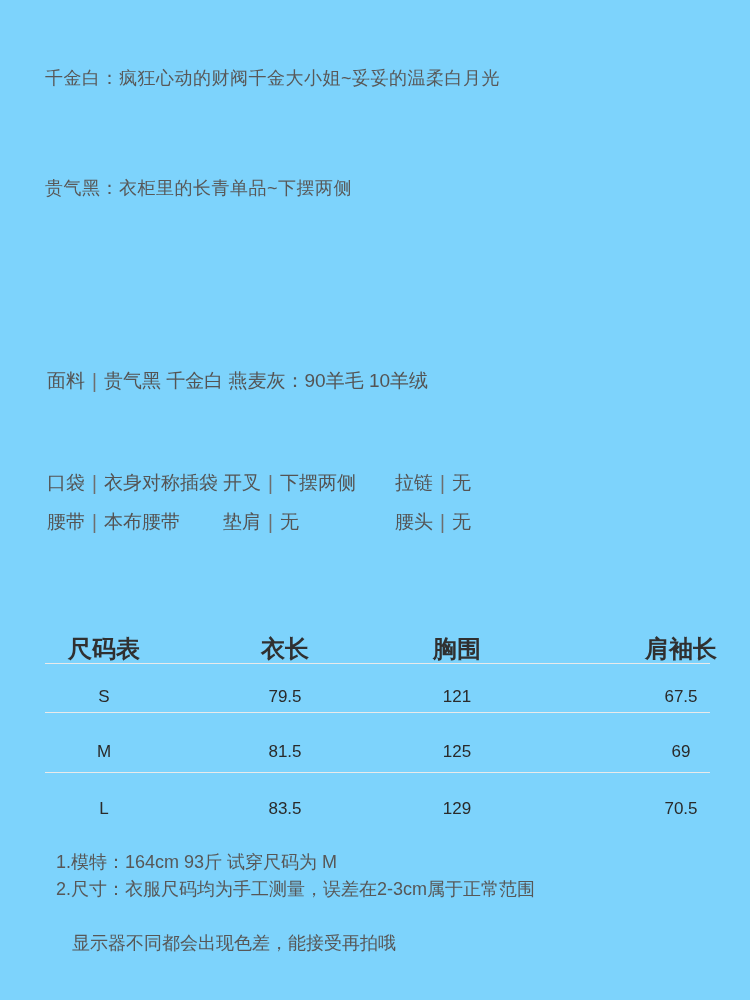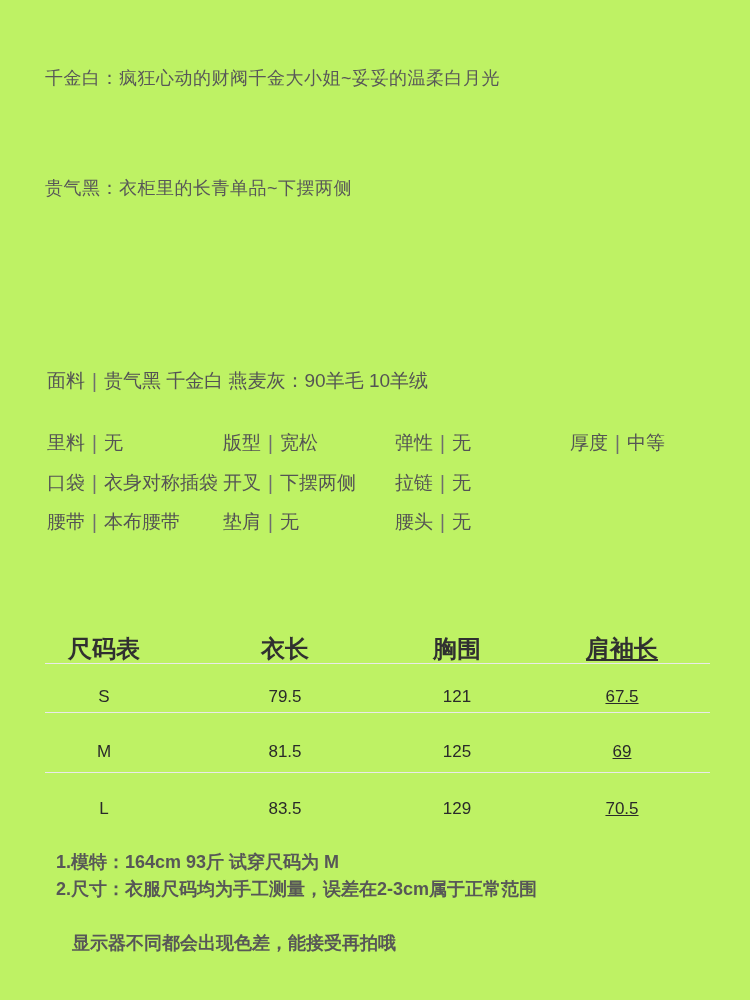--- a/index.html
+++ b/index.html
@@ -8,7 +8,7 @@
     width: 750px; height: 1000px; position: relative;
     color: #555555;
   }
-  .page { position: absolute; inset: 0; background: #bef264; overflow: hidden; }
+  .page { position: absolute; inset: 0; background: #7dd3fc; overflow: hidden; }
 
   
   .color-line {

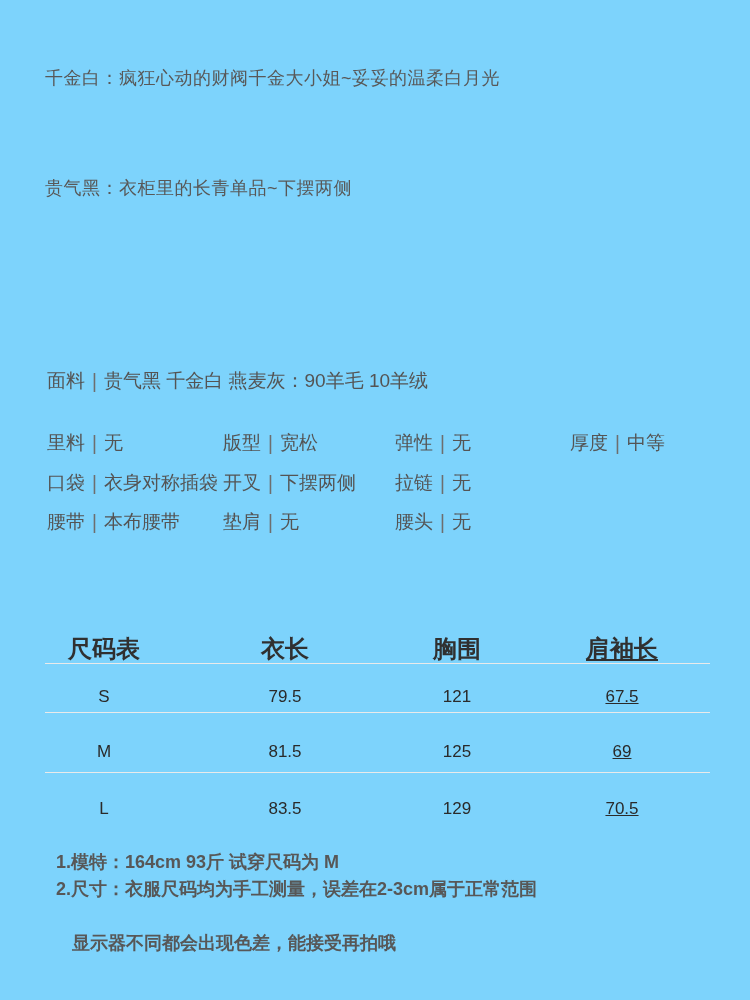--- a/index.html
+++ b/index.html
@@ -84,20 +84,6 @@
     <span>面料</span><span class="sep">|</span><span>贵气黑 千金白 燕麦灰：90羊毛 10羊绒</span>
   </div>
 
-  <div class="attr-row r0">
-    <div class="attr-cell c0">
-      <span>里料</span><span class="sep">|</span><span>无</span>
-    </div>
-    <div class="attr-cell c1">
-      <span>版型</span><span class="sep">|</span><span>宽松</span>
-    </div>
-    <div class="attr-cell c2">
-      <span>弹性</span><span class="sep">|</span><span>无</span>
-    </div>
-    <div class="attr-cell c3">
-      <span>厚度</span><span class="sep">|</span><span>中等</span>
-    </div>
-  </div>
 
   <div class="attr-row r1">
     <div class="attr-cell c0">

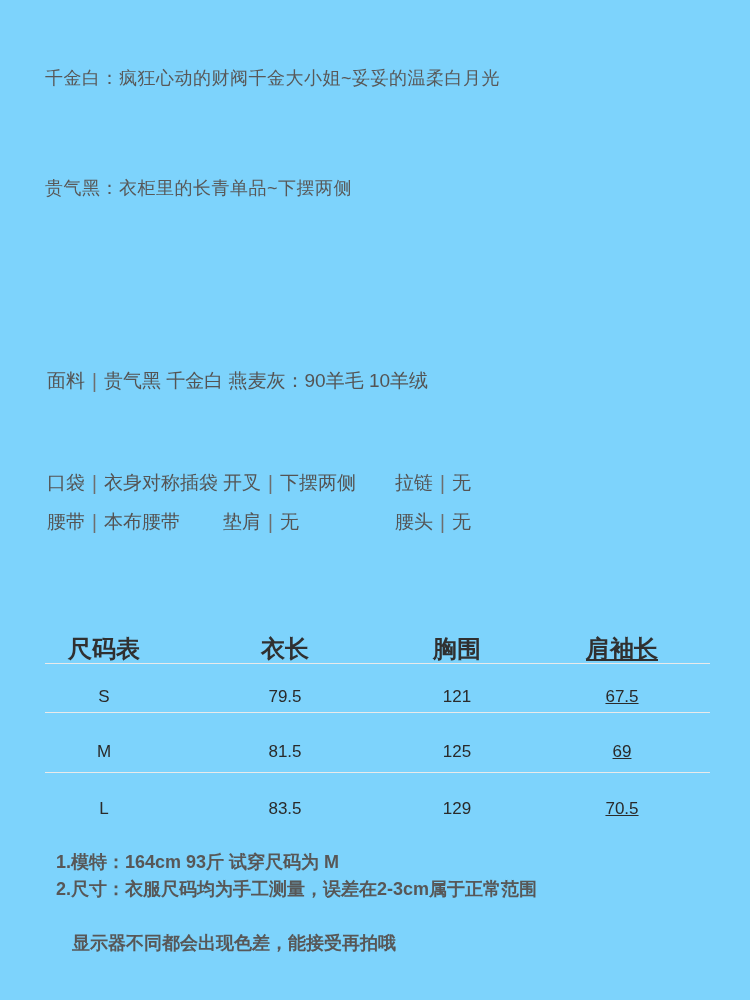--- a/index.html
+++ b/index.html
@@ -53,7 +53,7 @@
   .tbl-cell.c0 { left: 104px; }
   .tbl-cell.c1 { left: 285px; }
   .tbl-cell.c2 { left: 457px; }
-  .tbl-cell.c3 { left: 622px; text-decoration: underline; }
+  .tbl-cell.c3 { left: 681px; }
 
   .divider {
     position: absolute; left: 45px; width: 665px; height: 1px; background: #eaeaea;

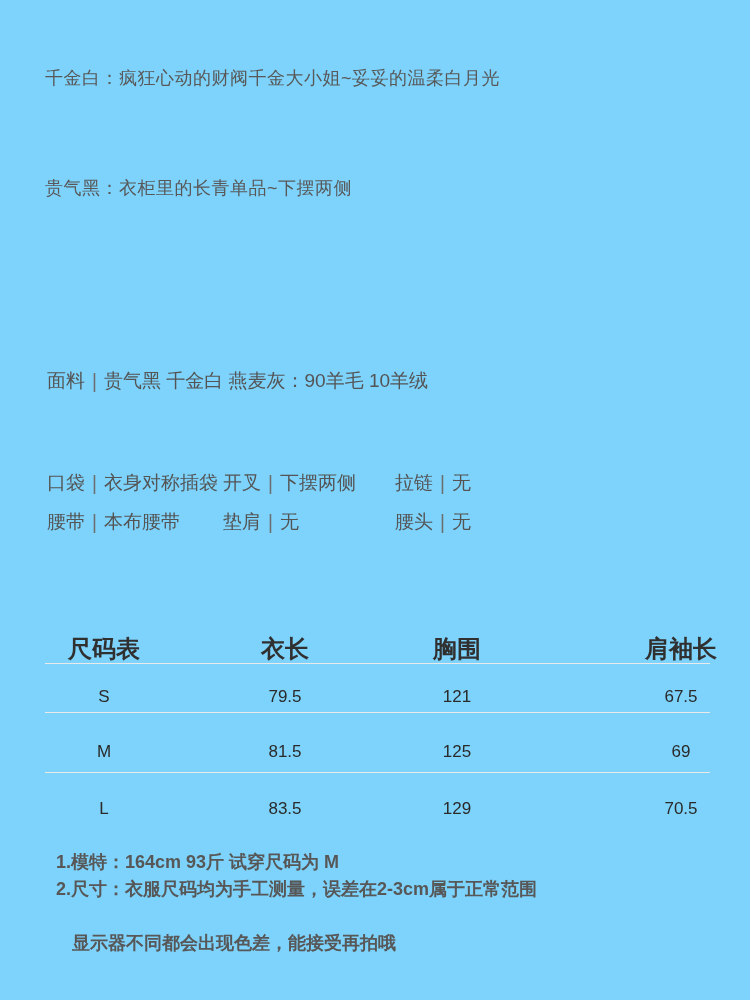--- a/index.html
+++ b/index.html
@@ -65,7 +65,7 @@
   
   .note-line {
     position: absolute; left: 56px; font-size: 18px; line-height: 20px;
-    color: #575757; white-space: nowrap; font-weight: bold;
+    color: #575757; white-space: nowrap;
   }
   .note-line.n0 { top: 852px; }
   .note-line.n1 { top: 879px; }

